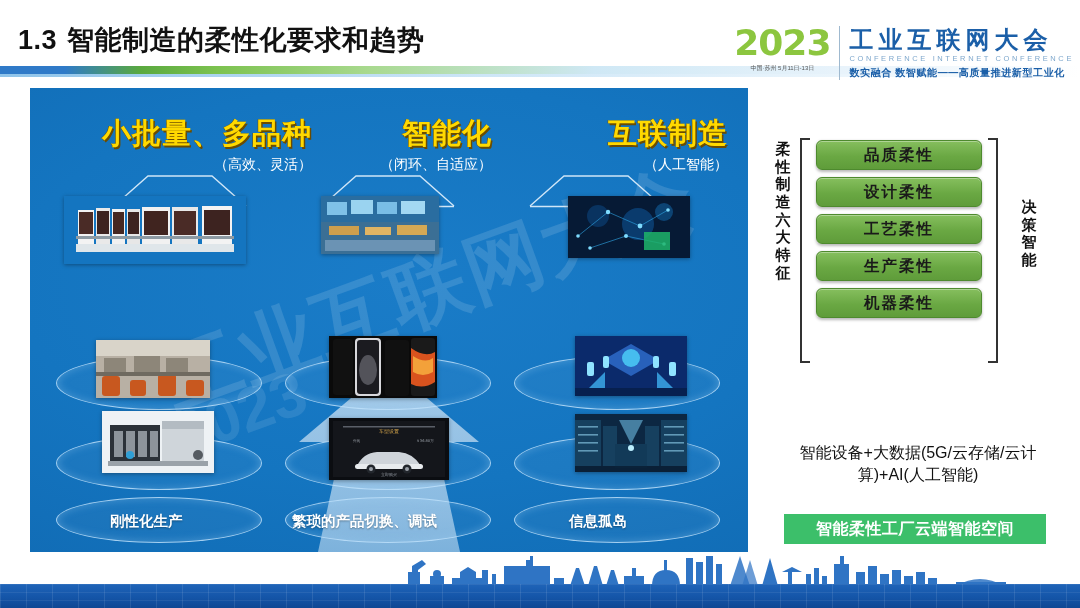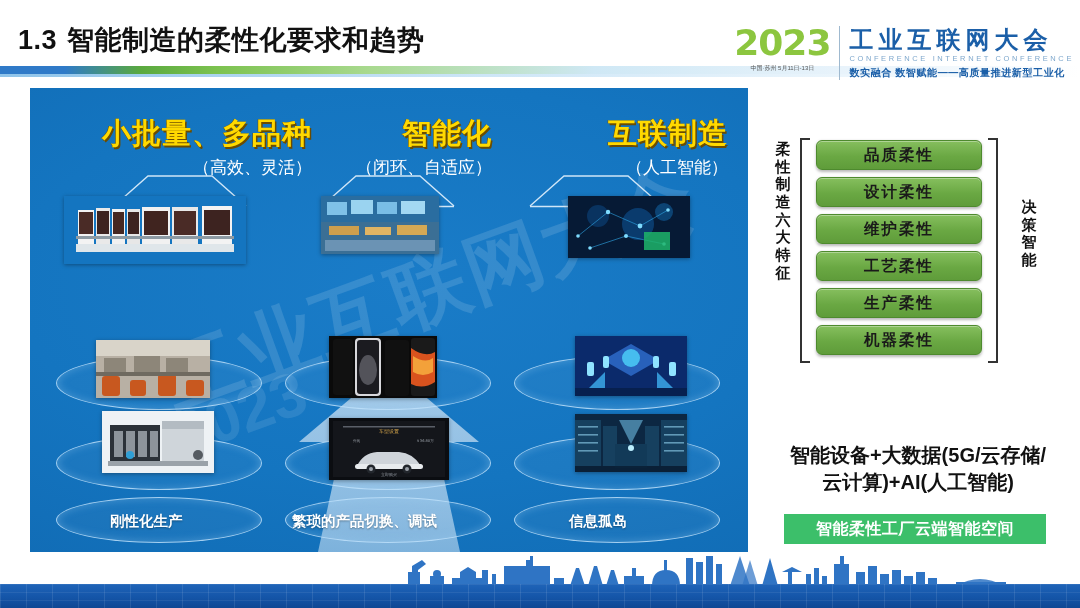--- a/index.html
+++ b/index.html
@@ -83,7 +83,7 @@
     text-shadow: 1.5px 1.5px 0 #6b4c00, -0.5px -0.5px 0 #6b4c00;
     white-space: nowrap; letter-spacing: 1px;
   }
-  .colh .sub { font-size: 17px; color: #ffffff; margin-top: 2px; white-space: nowrap; }
+  .colh .sub { font-size: 14px; color: #ffffff; margin-top: 2px; white-space: nowrap; }
   .colh-1 { left: 10px;  width: 272px; }
   .colh-2 { left: 262px; width: 200px; }
   .colh-3 { left: 468px; width: 230px; }

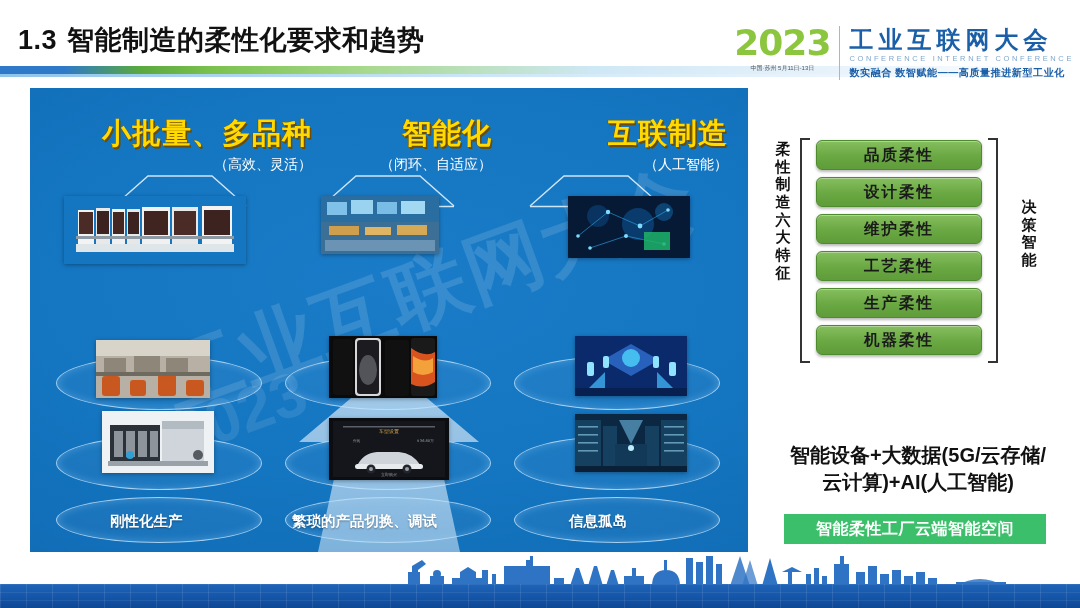--- a/index.html
+++ b/index.html
@@ -475,7 +475,6 @@
     <div class="boxes">
       <div class="gbox">品质柔性</div>
       <div class="gbox">设计柔性</div>
-      <div class="gbox">维护柔性</div>
       <div class="gbox">工艺柔性</div>
       <div class="gbox">生产柔性</div>
       <div class="gbox">机器柔性</div>

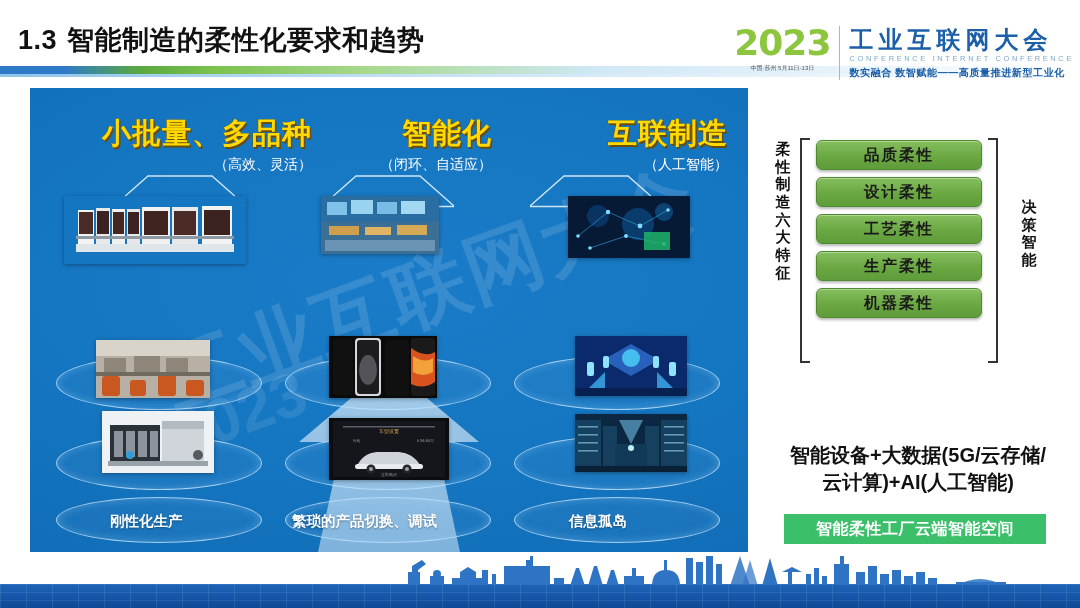--- a/index.html
+++ b/index.html
@@ -145,7 +145,7 @@
   }
   .tech-text {
     position: absolute; left: 10px; top: 310px; width: 276px;
-    font-size: 20px; font-weight: bold; color: #111; line-height: 1.35;
+    font-size: 16px; font-weight: normal; color: #111; line-height: 1.35;
     text-align: center;
   }
   .green-banner {

